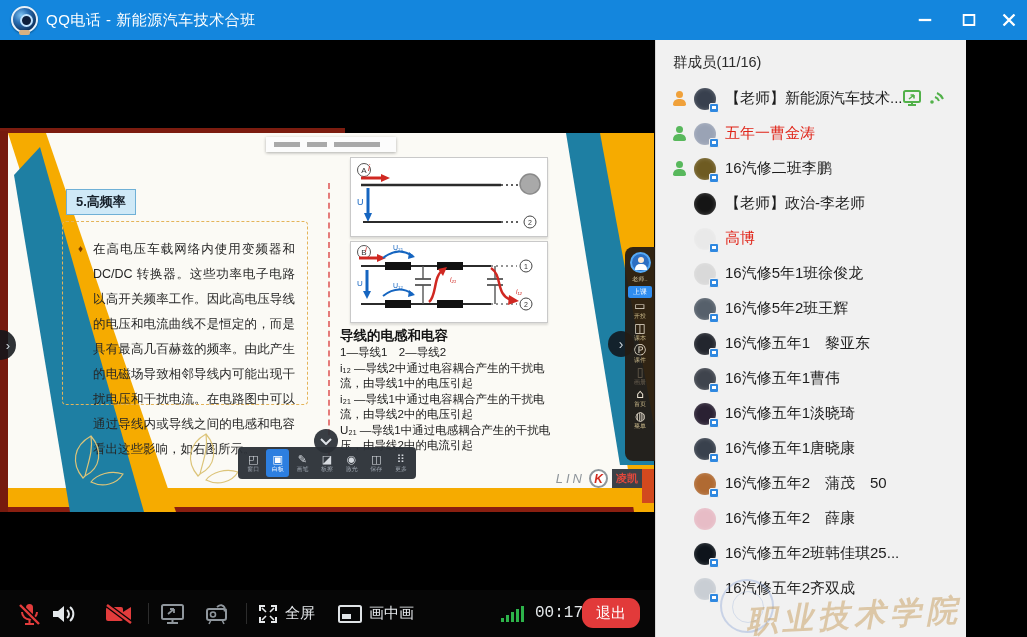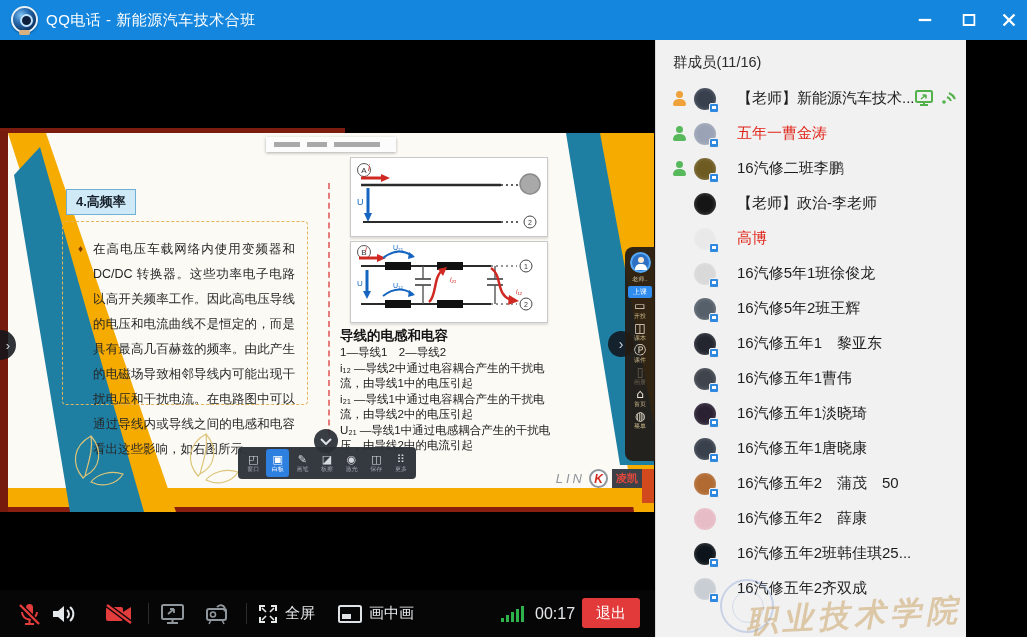--- a/index.html
+++ b/index.html
@@ -119,7 +119,7 @@
   .badge { position:absolute; right:-3px; bottom:-3px; width:10px; height:10px; background:#2f88e0;
     border:1.5px solid #f1f1f1; border-radius:2px; }
   .badge::after { content:""; position:absolute; left:2.2px; top:2.2px; width:3.5px; height:3.5px; background:#fff; }
-  .member-name { font-size:15px; color:#1d1d1d; white-space:nowrap;margin-left:12px; }
+  .member-name { font-size:15px; color:#1d1d1d; white-space:nowrap; }
   .member-name.red { color:var(--member_red,#e02418); }
   .share-icons { margin-left:auto; margin-right:92px; display:flex; align-items:center; gap:6px; }
   .watermark { position:absolute; right:4px; bottom:0px; font-family:"DejaVu Serif",serif; font-style:italic;

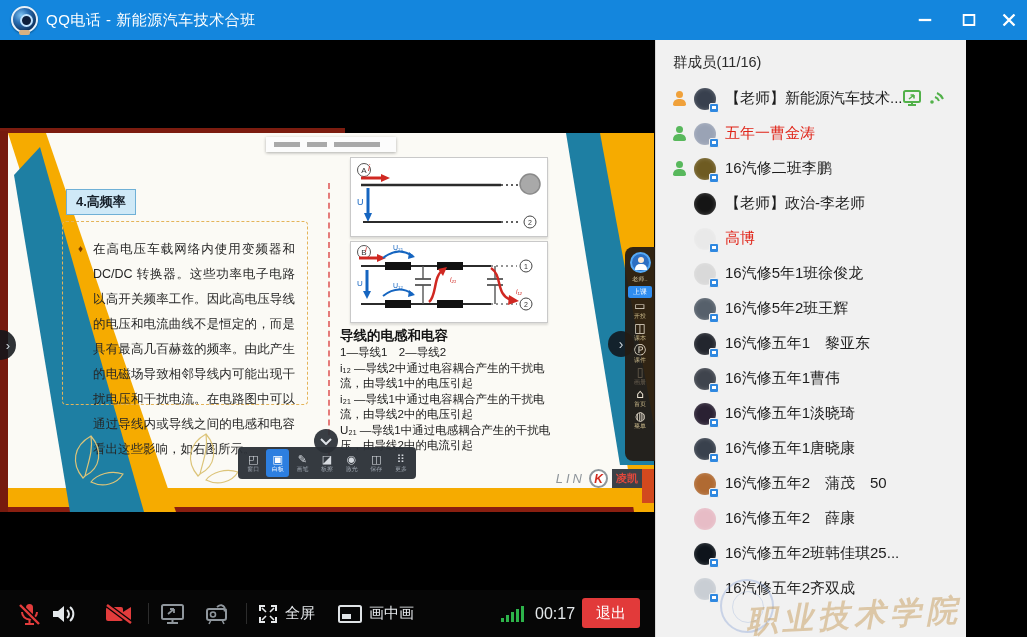--- a/index.html
+++ b/index.html
@@ -177,7 +177,7 @@
           <i class="tag-b3"></i>
       </div>
 
-      <div class="section-title">4.高频率</div>
+      <div class="section-title">5.高频率</div>
       <div class="dashed-box">
         <span class="bullet">♦</span>
         <p class="body-text">在高电压车载网络内使用变频器和 DC/DC 转换器。这些功率电子电路以高开关频率工作。因此高电压导线的电压和电流曲线不是恒定的，而是具有最高几百赫兹的频率。由此产生的电磁场导致相邻导线内可能出现干扰电压和干扰电流。在电路图中可以通过导线内或导线之间的电感和电容看出这些影响，如右图所示。</p>

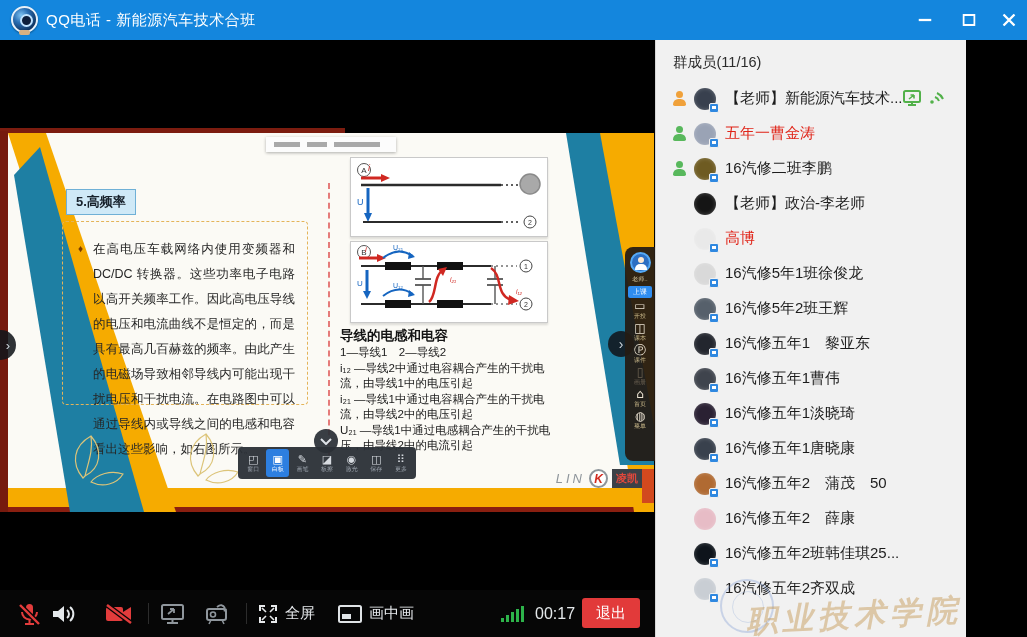--- a/index.html
+++ b/index.html
@@ -95,7 +95,7 @@
   .anno-item.selected .anno-glyph, .anno-item.selected .anno-label { color:#fff; }
 
   
-  .controls-bar { position:absolute; left:0; top:590px; width:711px; height:47px; background:#060606; }
+  .controls-bar { position:absolute; left:0; top:590px; width:711px; height:47px; background:#060606;font-family:Liberation Mono, monospace; }
   .ctl { position:absolute; top:0; height:47px; display:flex; align-items:center; }
   .divider { position:absolute; top:13px; width:1px; height:21px; background:#2c2c2c; }
   .ctl-label { color:#e6e9ec; font-size:15px; margin-left:7px; }

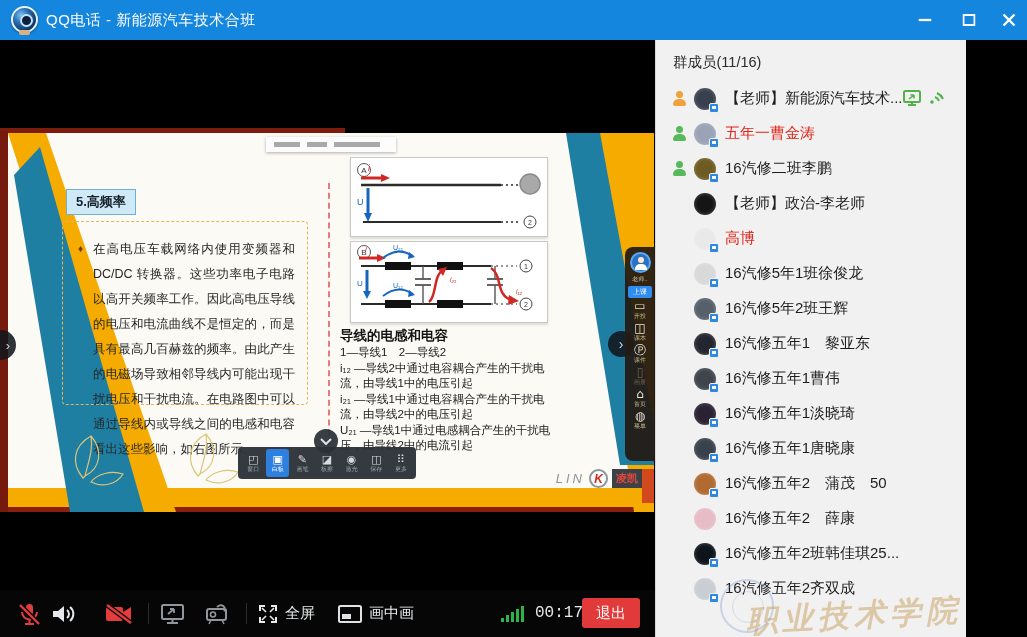--- a/index.html
+++ b/index.html
@@ -101,7 +101,7 @@
   .ctl-label { color:#e6e9ec; font-size:15px; margin-left:7px; }
   .timer { position:absolute; left:535px; top:0; line-height:47px; color:#e4e8ea; font-size:16px; }
   .exit-btn { position:absolute; left:582px; top:8px; width:58px; height:30px; background:var(--exit_red,#e23a3a);
-    border-radius:3px; color:#fff; font-size:15px; display:flex; align-items:center; justify-content:center; }
+    border-radius:11px; color:#fff; font-size:15px; display:flex; align-items:center; justify-content:center; }
 
   
   .members-panel { position:absolute; left:655px; top:40px; width:311px; height:597px;

